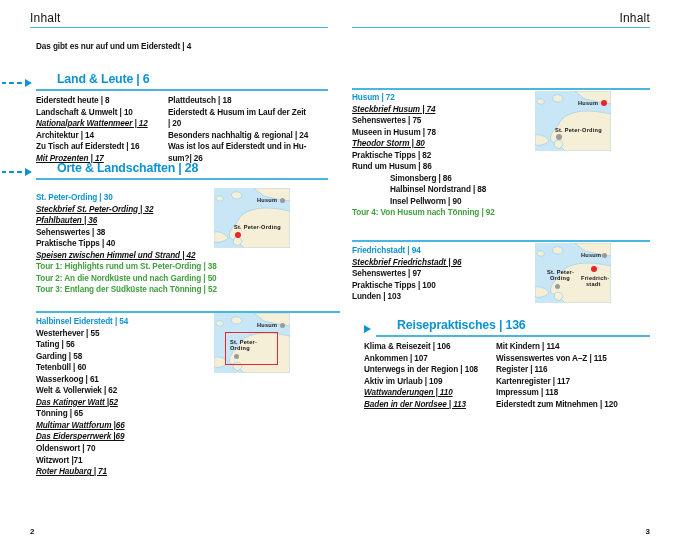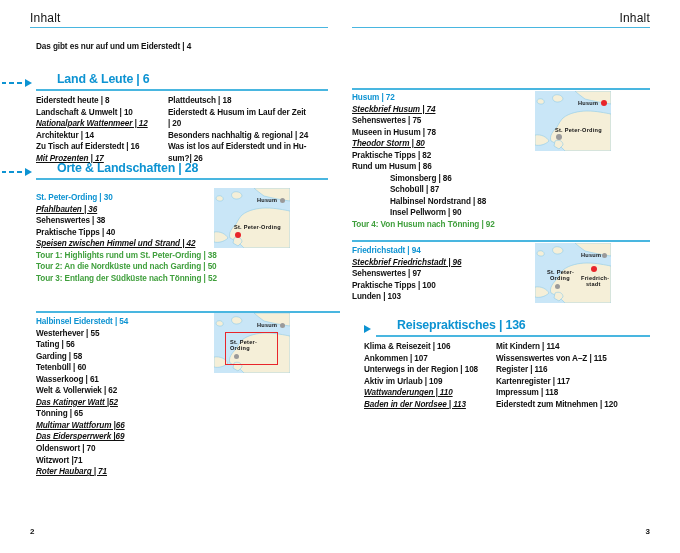--- a/index.html
+++ b/index.html
@@ -313,7 +313,6 @@
       <div class="it">Praktische Tipps | 82</div>
       <div class="it">Rund um Husum | 86</div>
       <div class="it indent">Simonsberg | 86</div>
-      <div class="it indent">Schobüll | 87</div>
       <div class="it indent">Halbinsel Nordstrand | 88</div>
       <div class="it indent">Insel Pellworm | 90</div>
       <div class="it tour">Tour 4: Von Husum nach Tönning | 92</div>

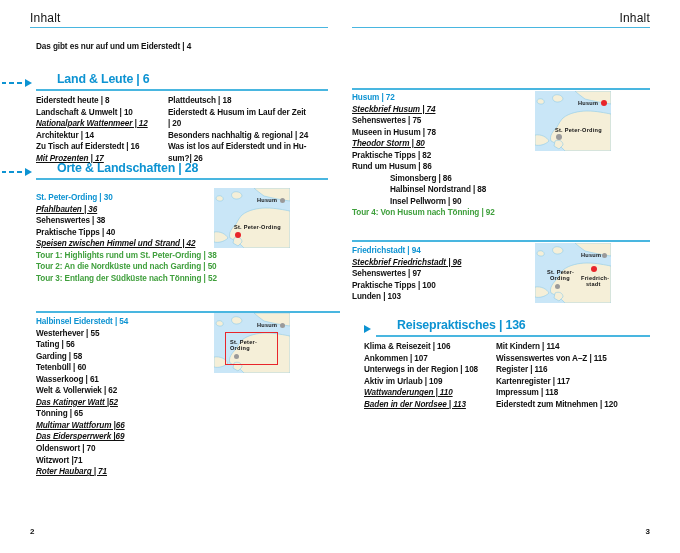--- a/index.html
+++ b/index.html
@@ -232,6 +232,7 @@
 
     <div class="list" style="top:192px;left:36px;width:180px;">
       <div class="it hd">St. Peter-Ording | 30</div>
+      <div class="it ital">Steckbrief St. Peter-Ording | 32</div>
       <div class="it ital">Pfahlbauten | 36</div>
       <div class="it">Sehenswertes | 38</div>
       <div class="it">Praktische Tipps | 40</div>

